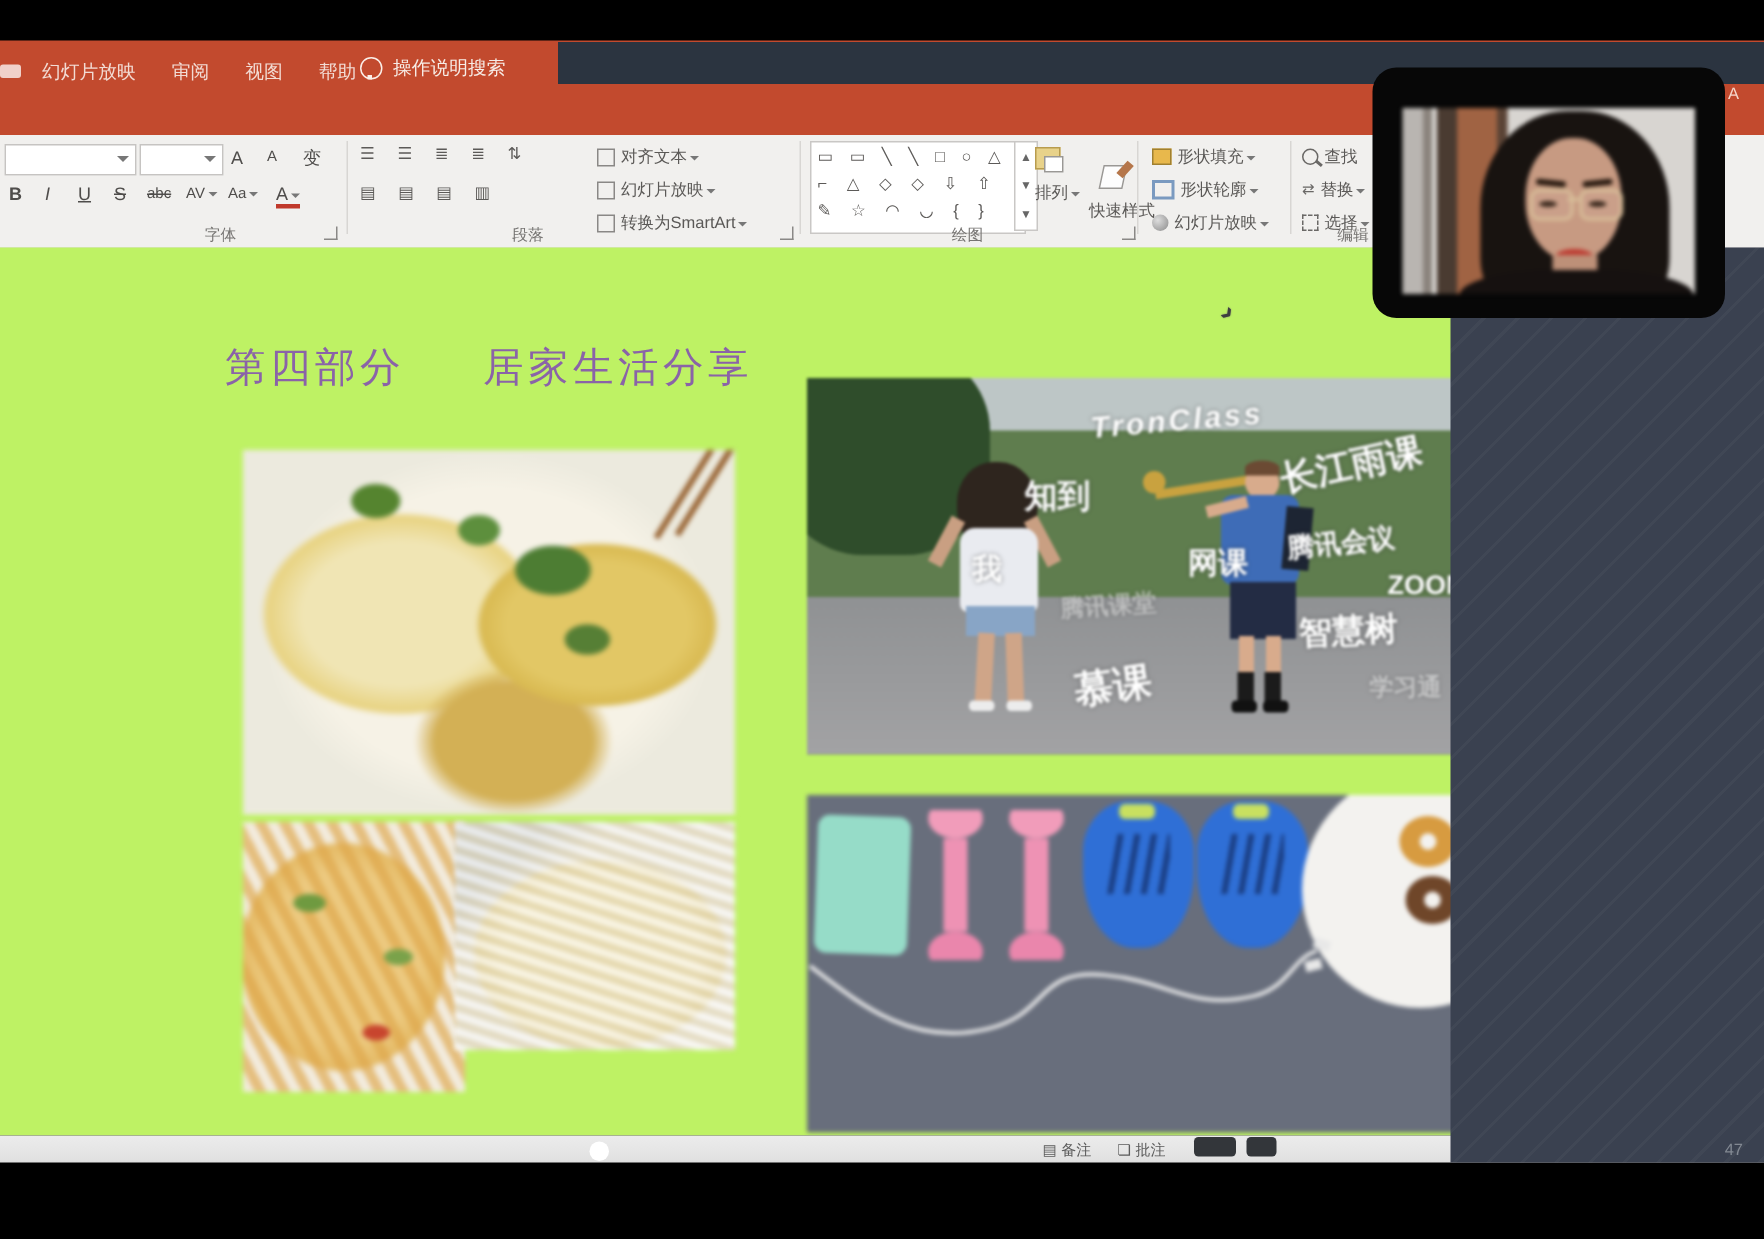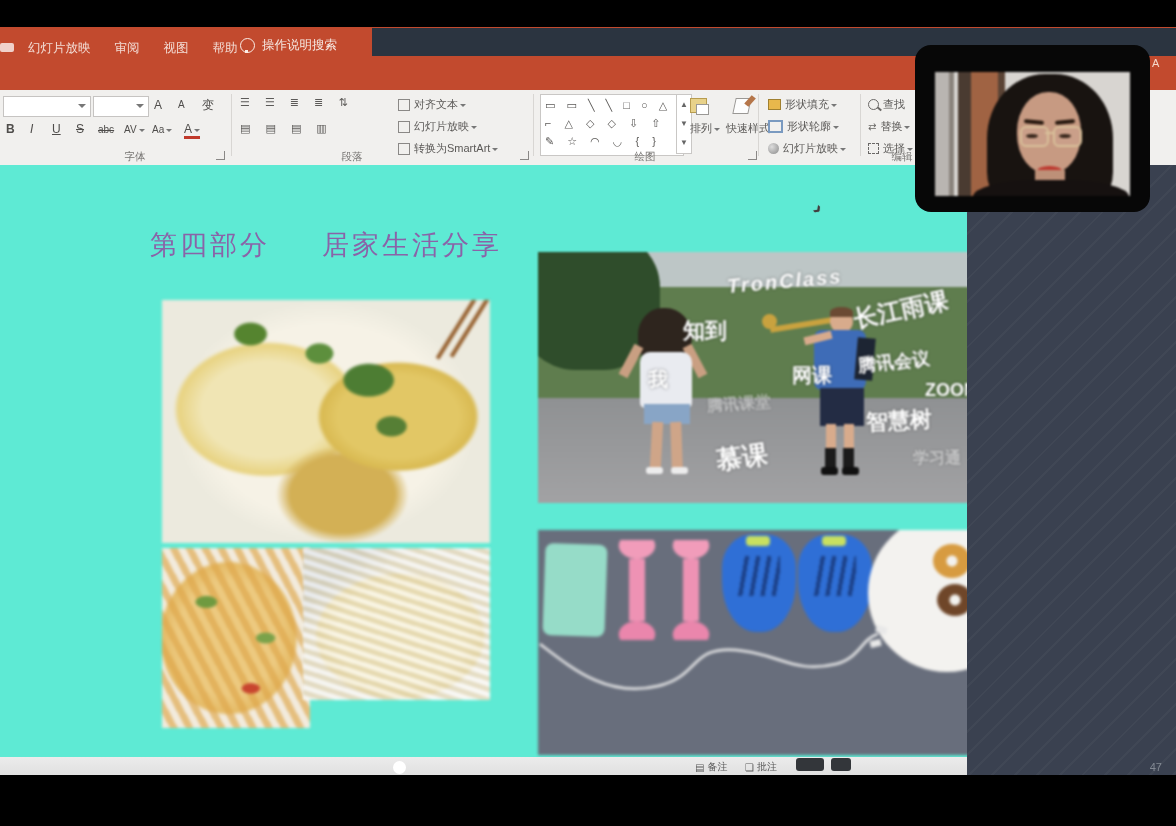--- a/index.html
+++ b/index.html
@@ -259,7 +259,7 @@
       <div class="arrange-ico"></div>
       <div style="font-size:11px;color:#5b5957;margin-top:8px;" class="tinytri">排列</div>
     </div>
-    <div class="abs" style="left:726px;top:8px;">
+    <div class="abs" style="left:726px;top:20px;">
       <div class="brush-ico" style="margin-left:8px;"></div>
       <div style="font-size:11px;color:#5b5957;margin-top:7px;white-space:nowrap;">快速样式</div>
     </div>

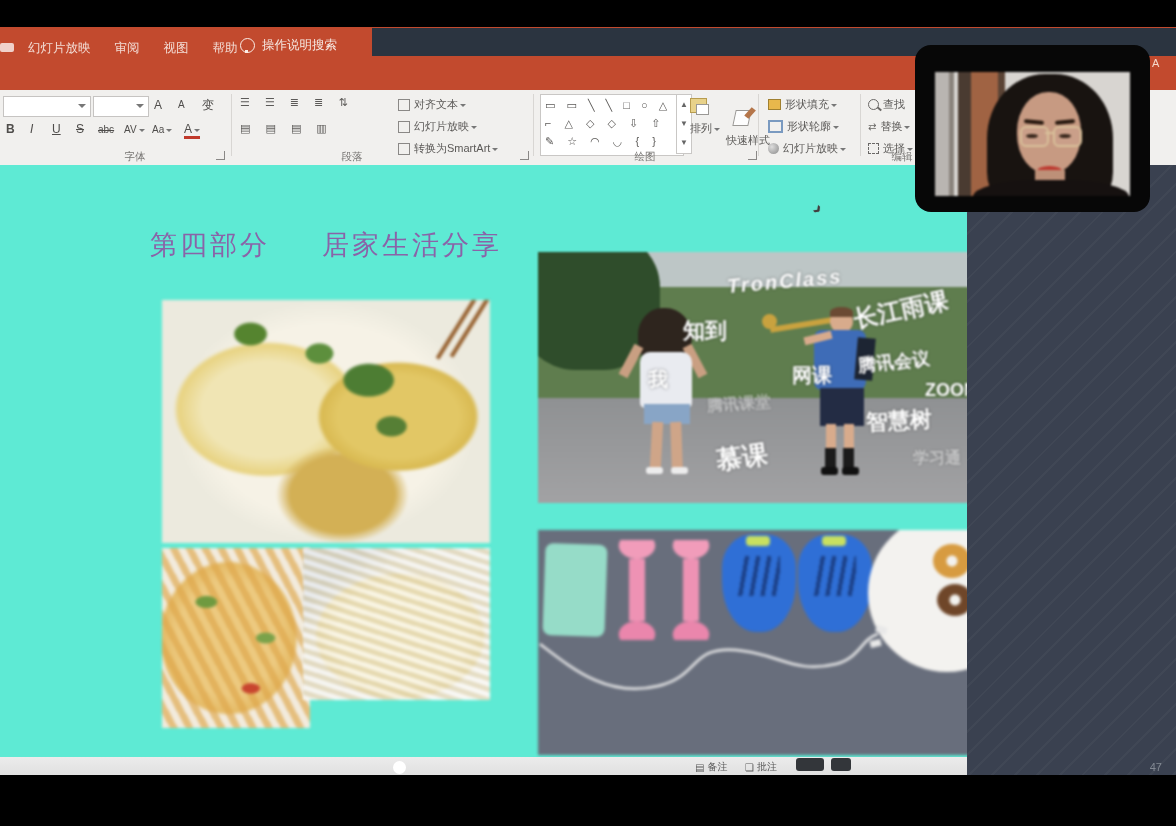--- a/index.html
+++ b/index.html
@@ -223,7 +223,7 @@
     <span class="ribbtn tinytri" style="left:124px;top:33px;font-size:10px;">AV</span>
     <span class="ribbtn tinytri" style="left:152px;top:33px;font-size:10px;">Aa</span>
     <span class="ribbtn tinytri" style="left:184px;top:32px;border-bottom:3px solid #c0392b;">A</span>
-    <div style="position:absolute;left:4px;width:230px;padding-left:16px;" class="grp-label">字体</div>
+    <div style="position:absolute;left:16px;width:230px;padding-left:16px;" class="grp-label">字体</div>
     <div class="launcher" style="left:216px;right:auto;"></div>
     <div class="vsep" style="left:231px;"></div>
 

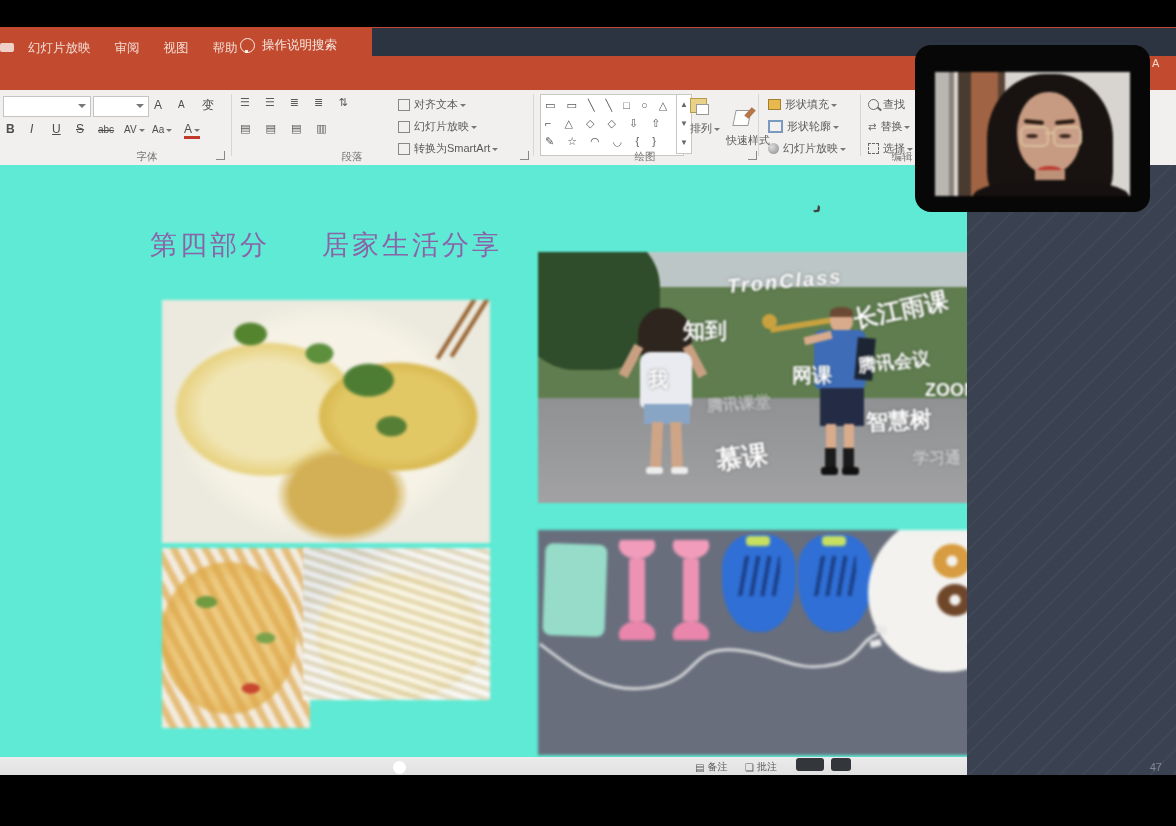--- a/index.html
+++ b/index.html
@@ -52,7 +52,7 @@
   .sel-ico{width:9px;height:9px;border:1px dashed #6a6866;}
 
   
-  #slide{left:0;top:165px;width:980px;height:592px;background:#5eead4;overflow:hidden;}
+  #slide{left:0;top:165px;width:980px;height:592px;background:#bef264;overflow:hidden;}
   #slide-title{left:150px;top:62px;font-family:"Liberation Serif","DejaVu Serif",serif;
                font-size:27px;letter-spacing:3px;white-space:nowrap;}
   #slide-title .gap{display:inline-block;width:52px;}

